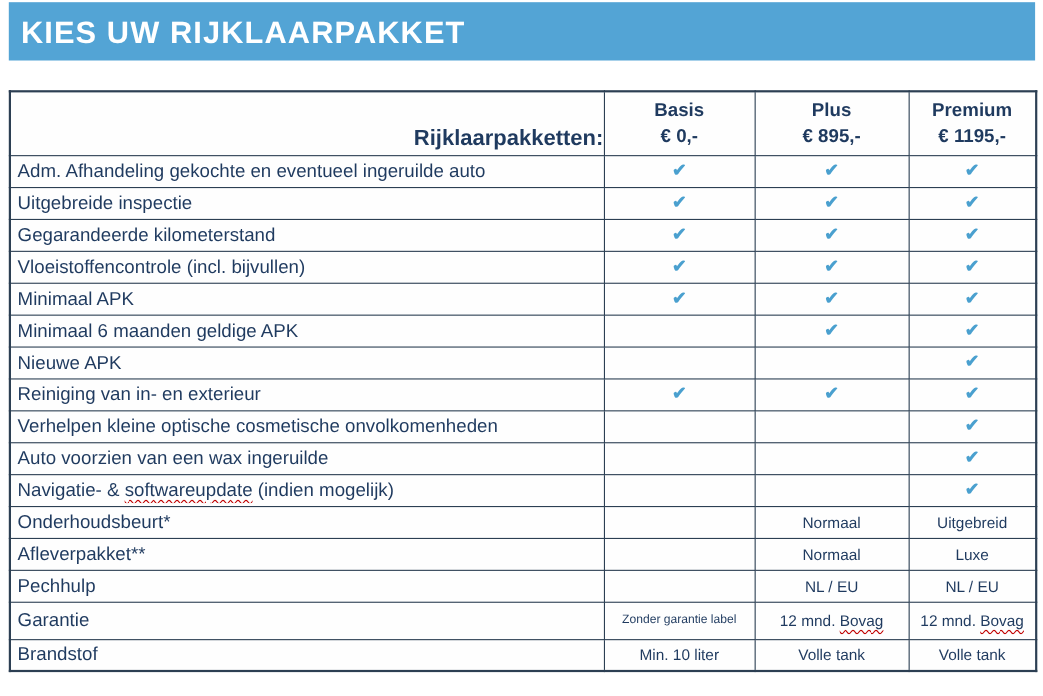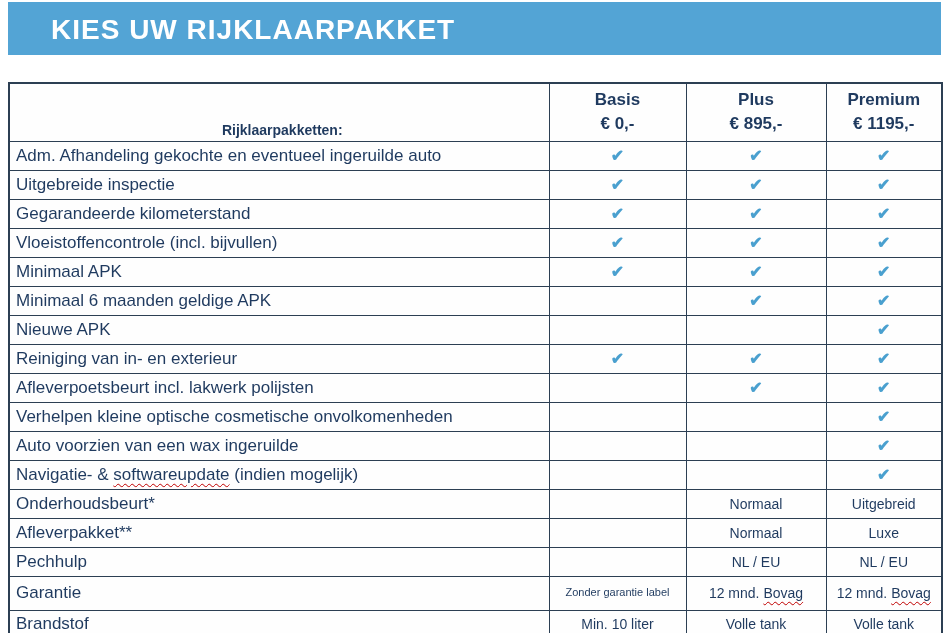--- a/index.html
+++ b/index.html
@@ -18,7 +18,7 @@
   }
   .banner h1{
     color:#ffffff;font-size:28px;font-weight:800;letter-spacing:1px;
-    line-height:55px;padding-left:11px;white-space:nowrap;margin-left:32px;
+    line-height:55px;padding-left:11px;white-space:nowrap;
   }
   table{
     position:absolute;left:8px;top:82px;width:933px;

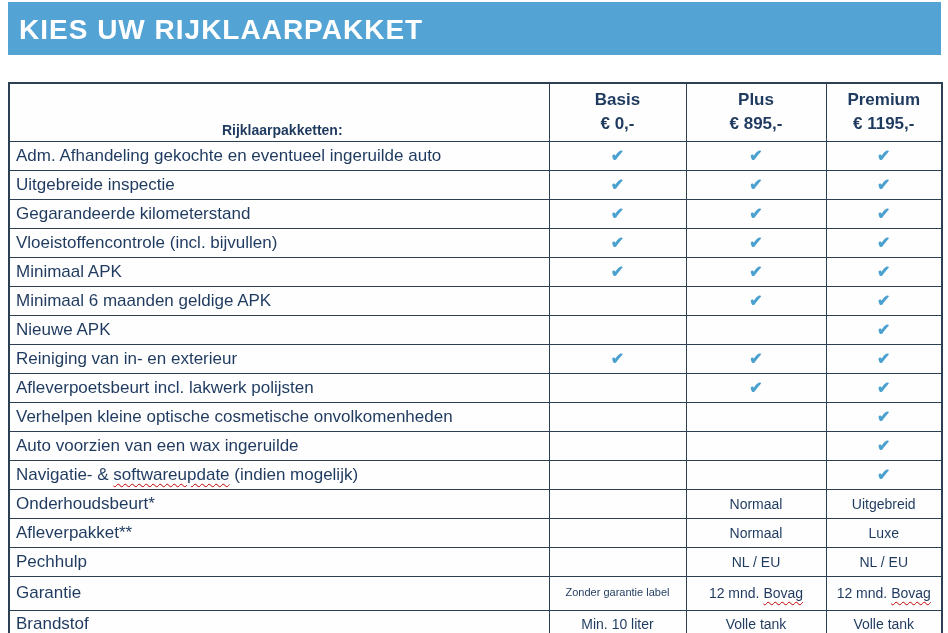--- a/index.html
+++ b/index.html
@@ -33,8 +33,8 @@
   th,td{border:1.5px solid var(--border);background:#fefefe;}
   thead tr{height:58px;}
   th.corner{
-    vertical-align:bottom;text-align:center;
-    font-size:14px;font-weight:bold;padding:0 0 3px 6px;
+    vertical-align:bottom;text-align:right;
+    font-size:20px;font-weight:bold;padding:0 0 3px 6px;
   }
   th.pkg{vertical-align:middle;font-weight:bold;}
   th.pkg .col-name{font-size:17px;line-height:1.45;}

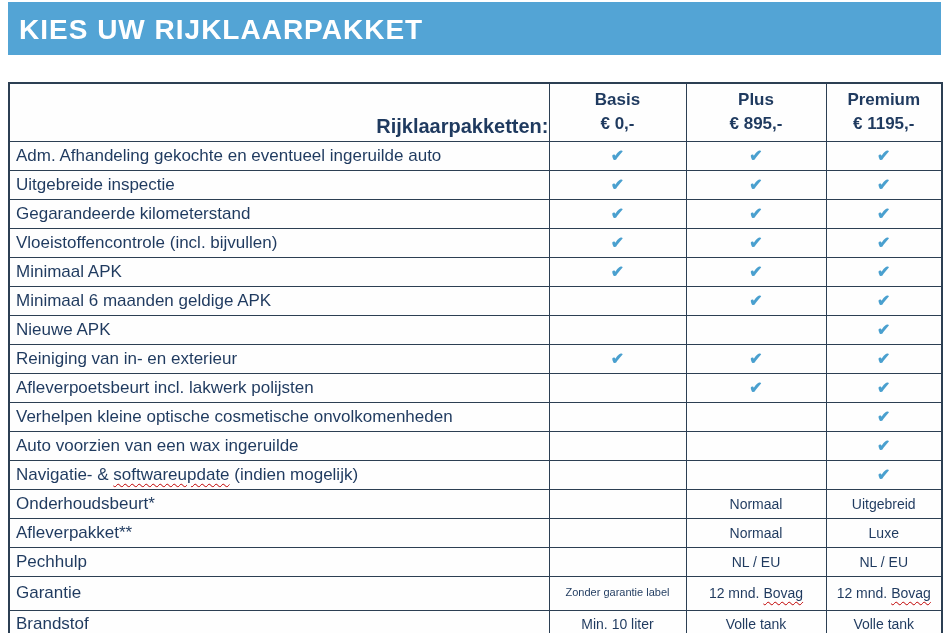--- a/index.html
+++ b/index.html
@@ -139,12 +139,6 @@
         <td class="val"><span class="check">✔</span></td>
       </tr>
       <tr>
-        <td class="label">Afleverpoetsbeurt incl. lakwerk polijsten</td>
-        <td class="val"></td>
-        <td class="val"><span class="check">✔</span></td>
-        <td class="val"><span class="check">✔</span></td>
-      </tr>
-      <tr>
         <td class="label">Verhelpen kleine optische cosmetische onvolkomenheden</td>
         <td class="val"></td>
         <td class="val"></td>

